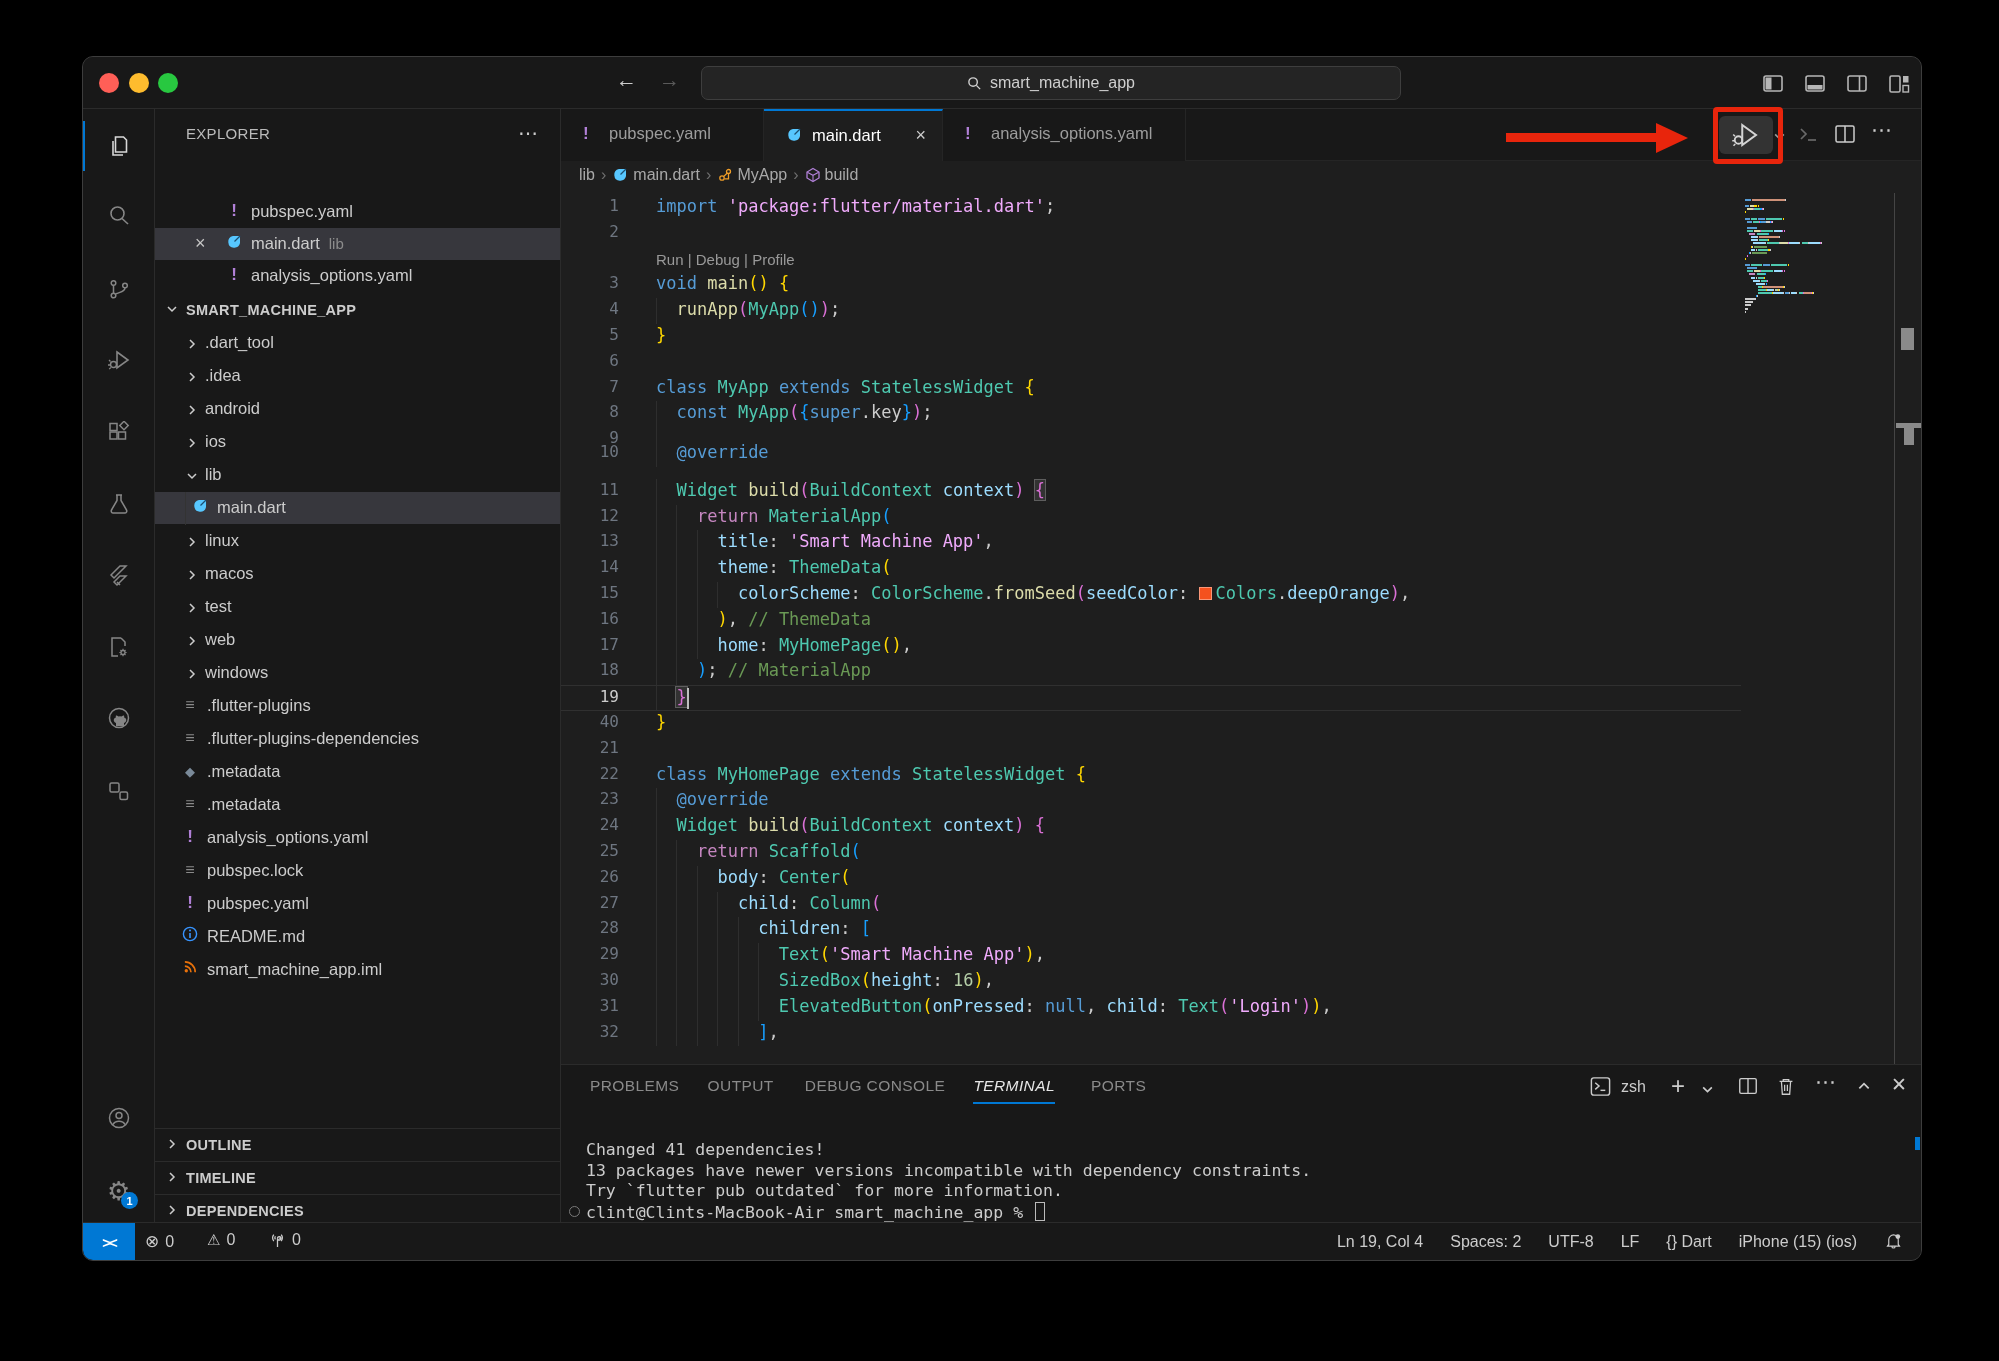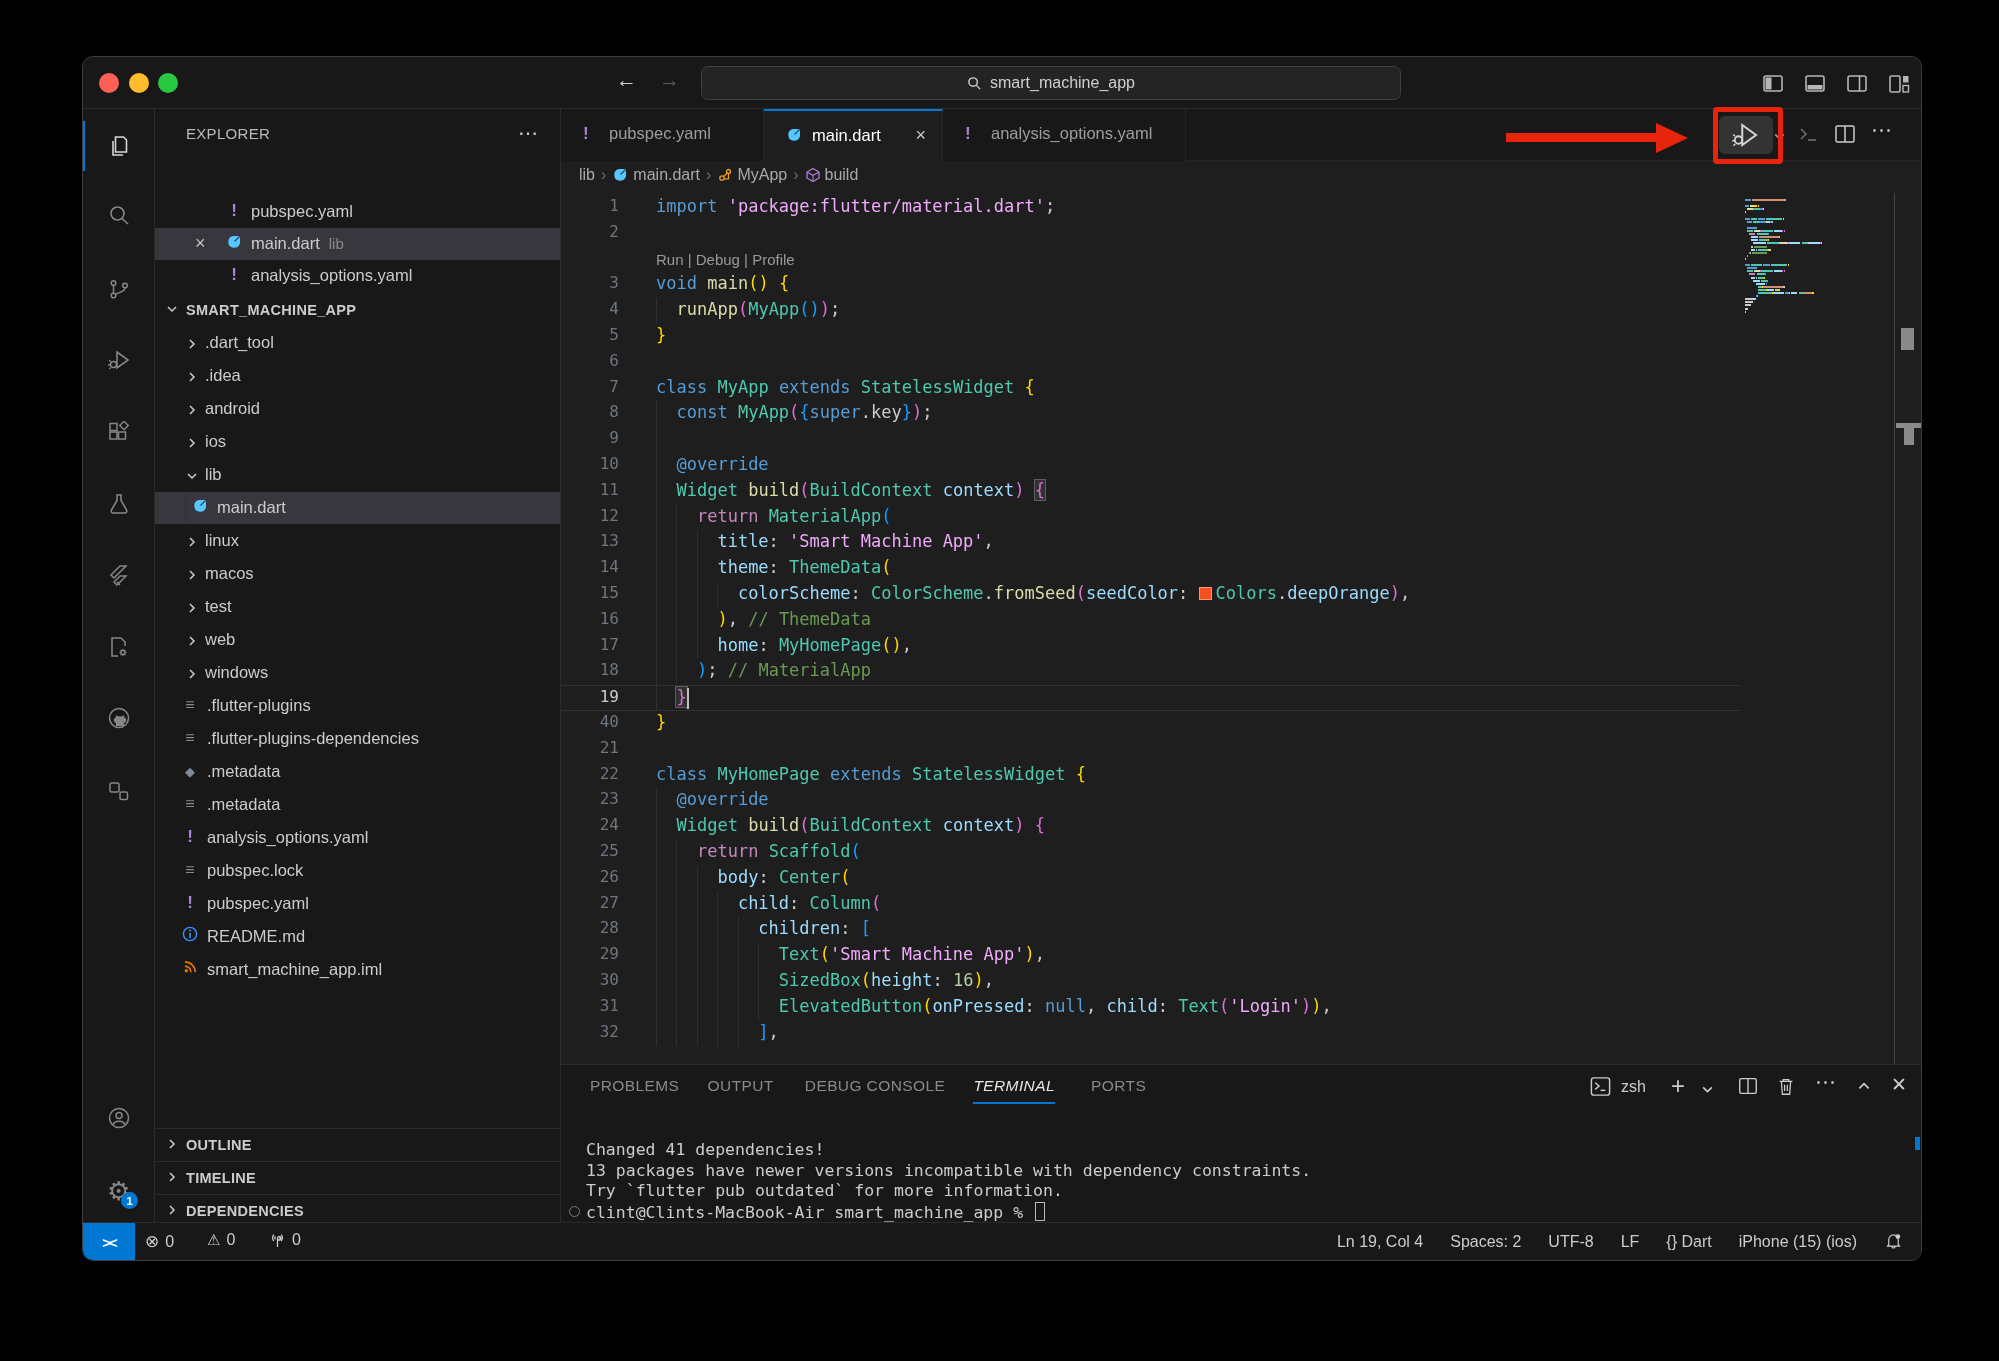--- a/index.html
+++ b/index.html
@@ -443,7 +443,7 @@
             <div class="cline" style="top: 182.6px;"><span class="num">7</span><span class="txt"><span class="tk-k">class</span><span class="tk-p"> </span><span class="tk-t">MyApp</span><span class="tk-p"> </span><span class="tk-k">extends</span><span class="tk-p"> </span><span class="tk-t">StatelessWidget</span><span class="tk-p"> </span><span class="tk-b1">{</span></span></div>
             <div class="cline" style="top: 208.4px;"><span class="num">8</span><div class="iguide" style="left:95px"></div><span class="txt"><span class="tk-p">  </span><span class="tk-k">const</span><span class="tk-p"> </span><span class="tk-t">MyApp</span><span class="tk-b2">(</span><span class="tk-b3">{</span><span class="tk-k">super</span><span class="tk-p">.</span><span class="tk-p">key</span><span class="tk-b3">}</span><span class="tk-b2">)</span><span class="tk-p">;</span></span></div>
             <div class="cline" style="top: 234.2px;"><span class="num">9</span><div class="iguide" style="left:95px"></div><span class="txt"></span></div>
-            <div class="cline" style="top: 260px;"><span class="num">10</span><div class="iguide" style="left:95px"></div><span class="txt"><span class="tk-p">  </span><span class="tk-k">@override</span></span></div>
+            <div class="cline" style="top: 248px;"><span class="num">10</span><div class="iguide" style="left:95px"></div><span class="txt"><span class="tk-p">  </span><span class="tk-k">@override</span></span></div>
             <div class="cline" style="top: 285.8px;"><span class="num">11</span><div class="iguide" style="left:95px"></div><span class="txt"><span class="tk-p">  </span><span class="tk-t">Widget</span><span class="tk-p"> </span><span class="tk-f">build</span><span class="tk-b2">(</span><span class="tk-t">BuildContext</span><span class="tk-p"> </span><span class="tk-v">context</span><span class="tk-b2">)</span><span class="tk-p"> </span><span class="tk-b2 tk-match">{</span></span></div>
             <div class="cline" style="top: 311.6px;"><span class="num">12</span><div class="iguide" style="left:95px"></div><div class="iguide" style="left:115.46000000000001px"></div><span class="txt"><span class="tk-p">    </span><span class="tk-c">return</span><span class="tk-p"> </span><span class="tk-t">MaterialApp</span><span class="tk-b3">(</span></span></div>
             <div class="cline" style="top: 337.4px;"><span class="num">13</span><div class="iguide" style="left:95px"></div><div class="iguide" style="left:115.46000000000001px"></div><div class="iguide" style="left:135.92000000000002px"></div><span class="txt"><span class="tk-p">      </span><span class="tk-v">title</span><span class="tk-p">:</span><span class="tk-p"> </span><span class="tk-s">'Smart Machine App'</span><span class="tk-p">,</span></span></div>

